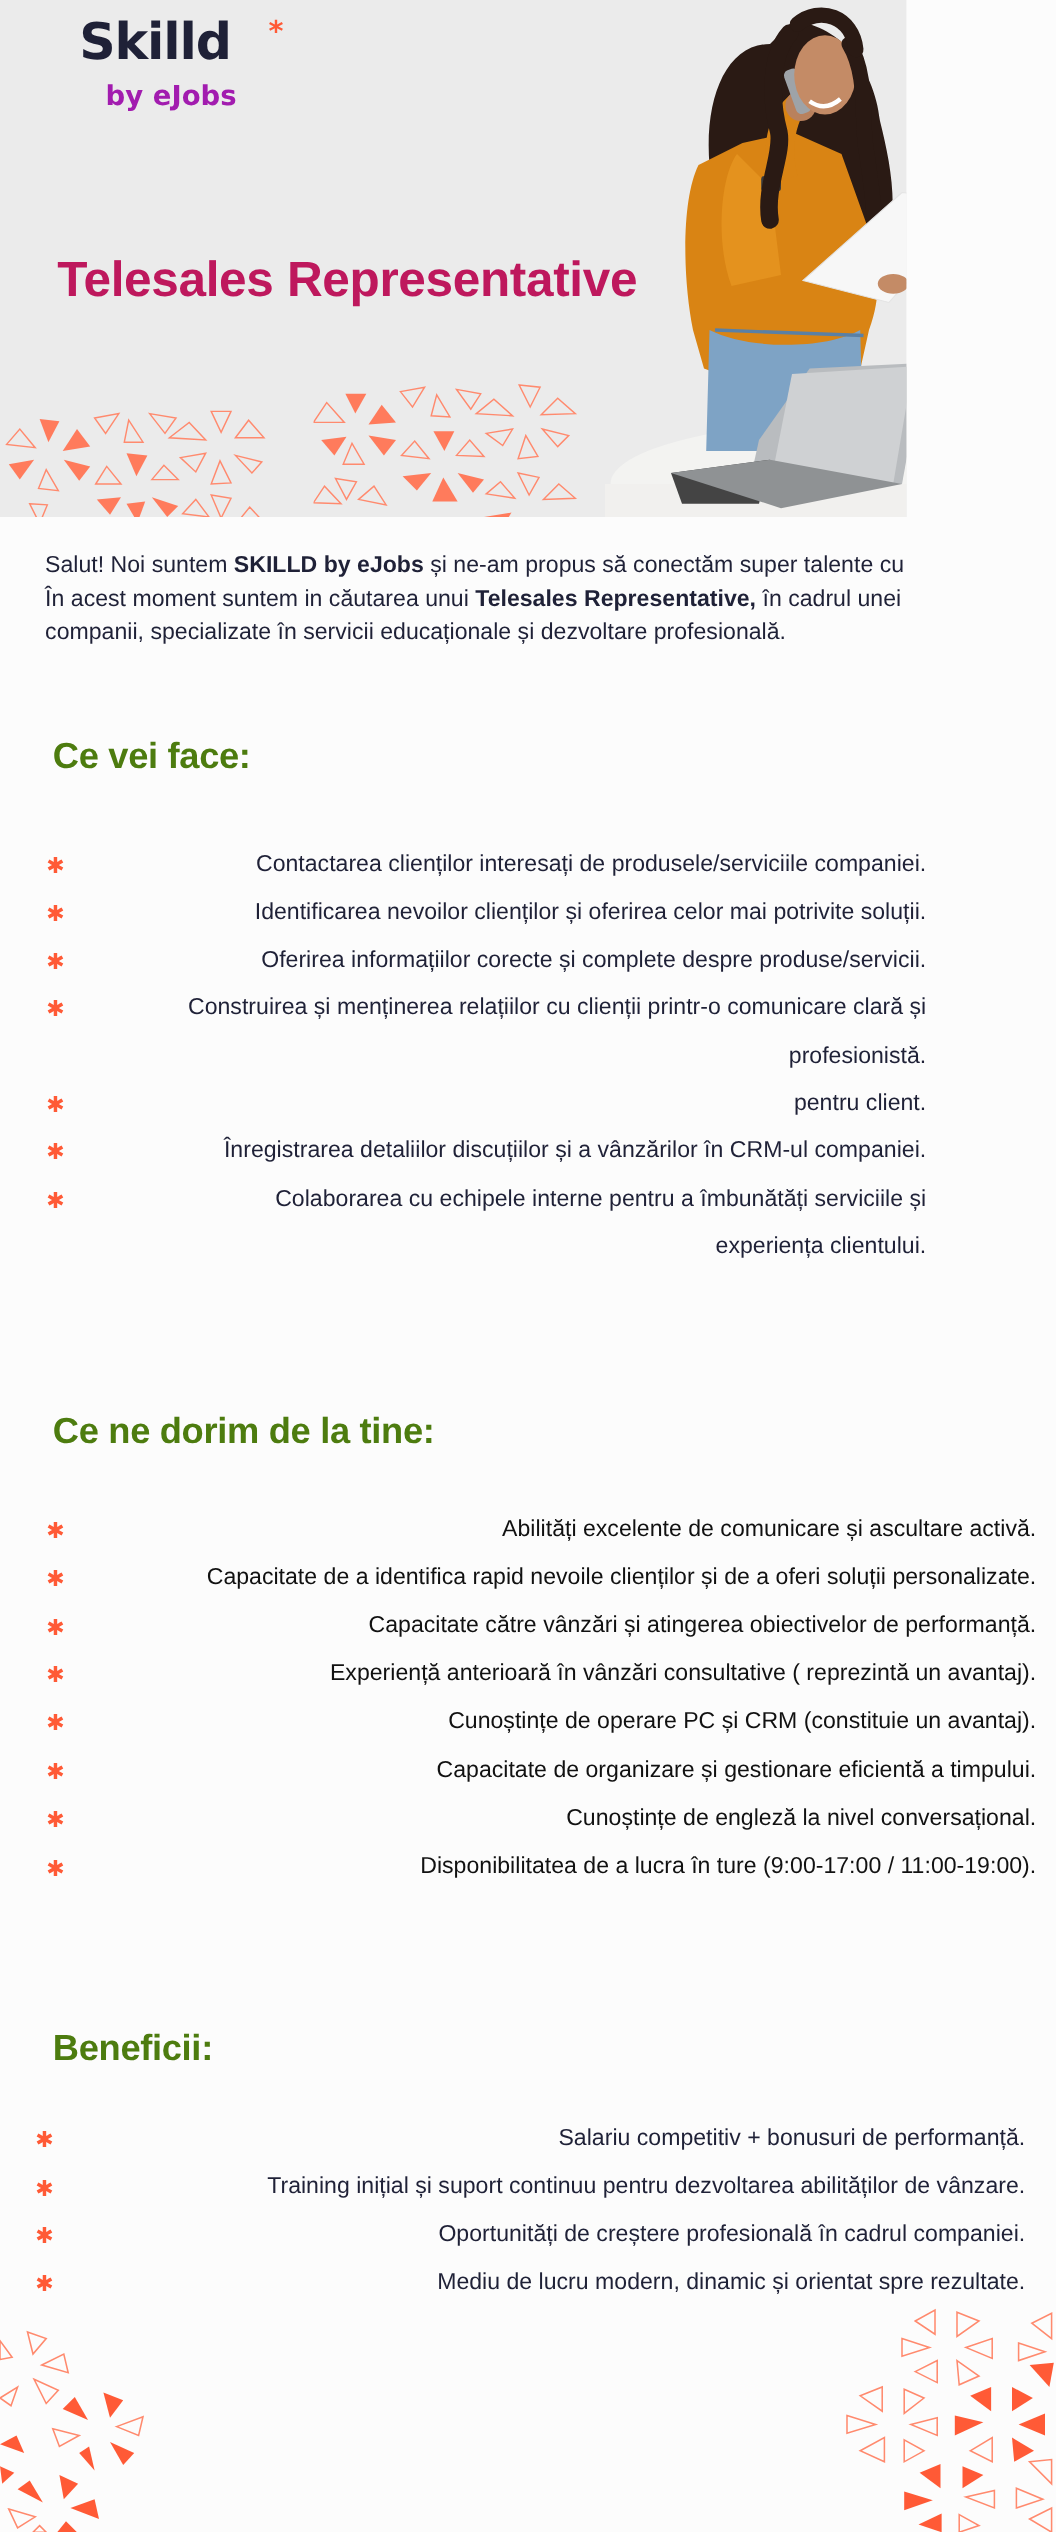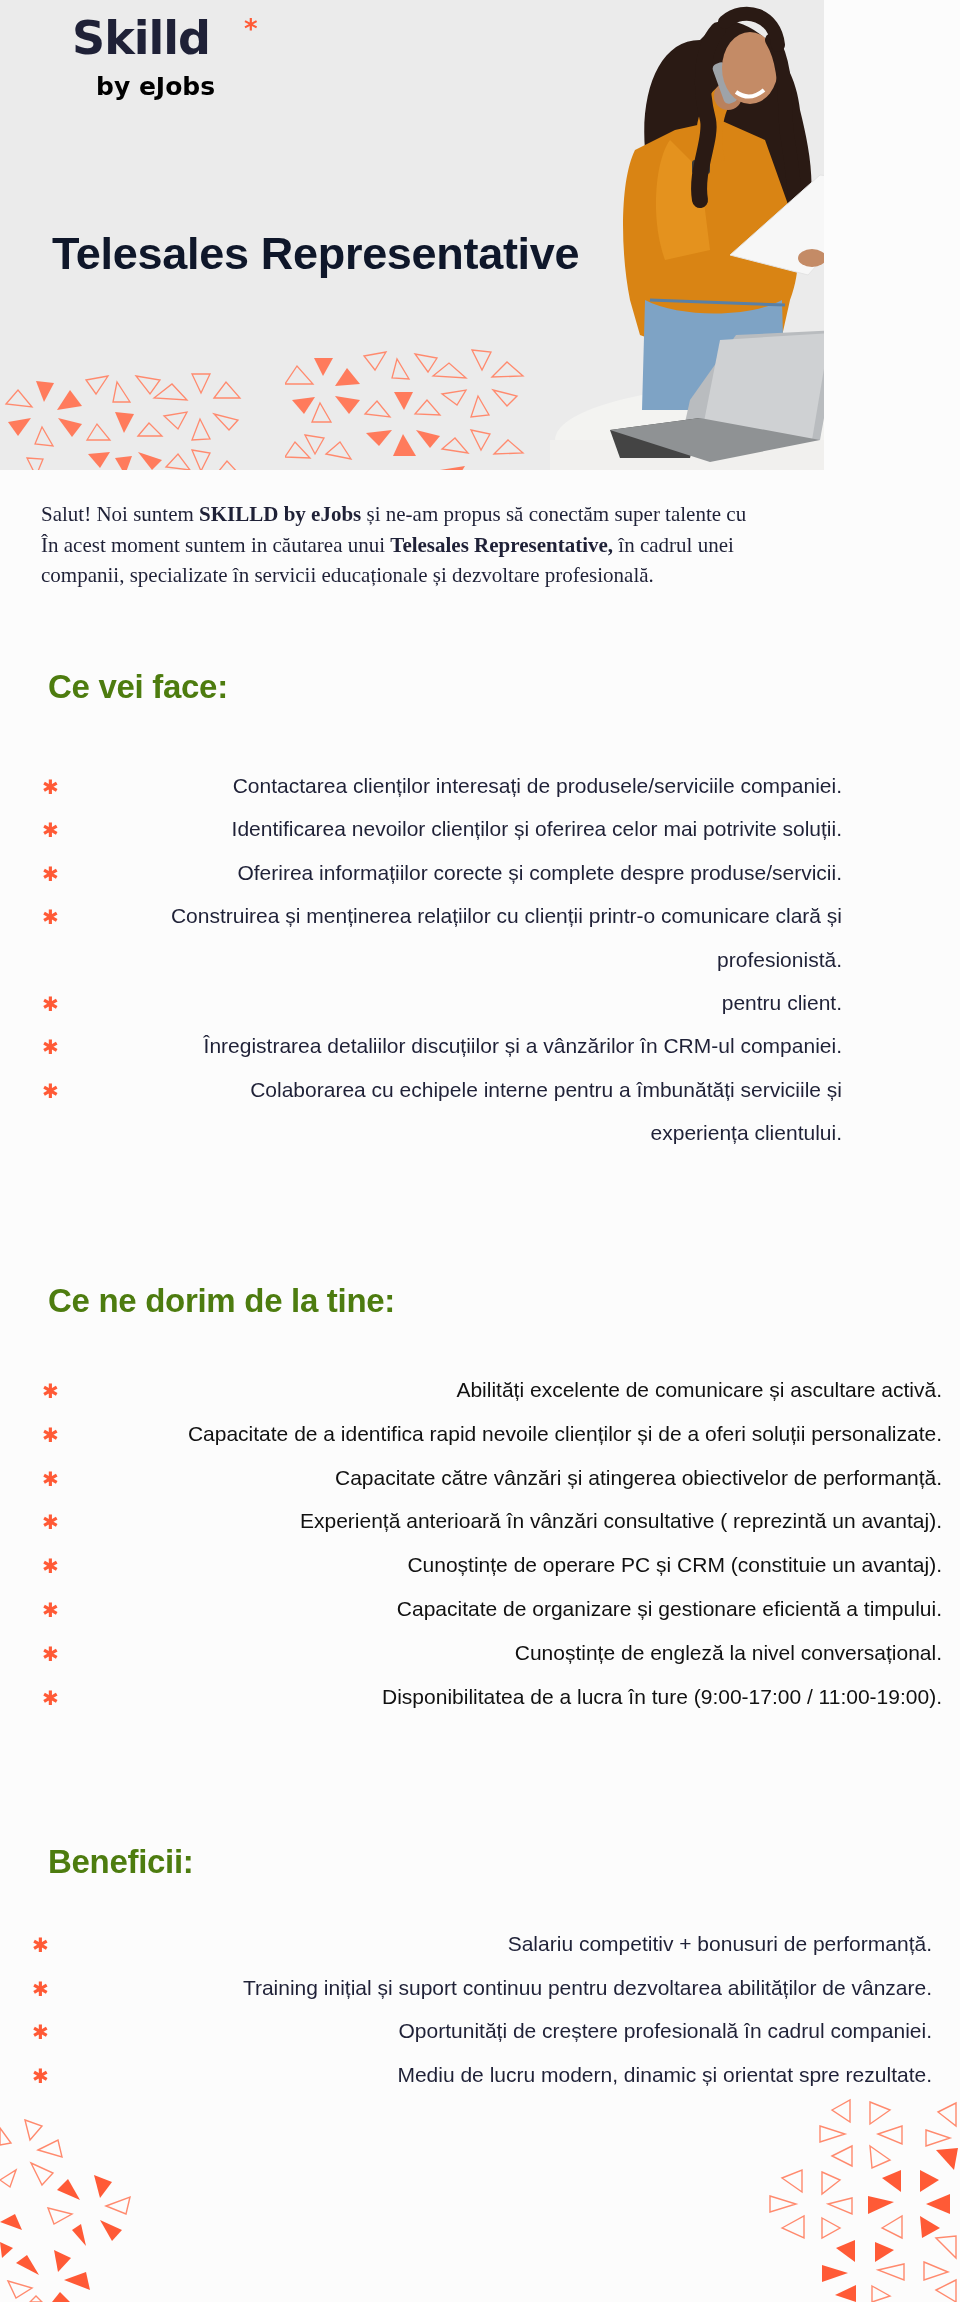--- a/index.html
+++ b/index.html
@@ -29,7 +29,7 @@
   .logo-sub {
     position: absolute; left: 24px; top: 62px;
     font-family: "DejaVu Sans", sans-serif; font-weight: bold;
-    font-size: 25px; color: #000000; white-space: nowrap;
+    font-size: 25px; color: #a21caf; white-space: nowrap;
   }
   .job-title {
     position: absolute; left: 52px; top: 228px;

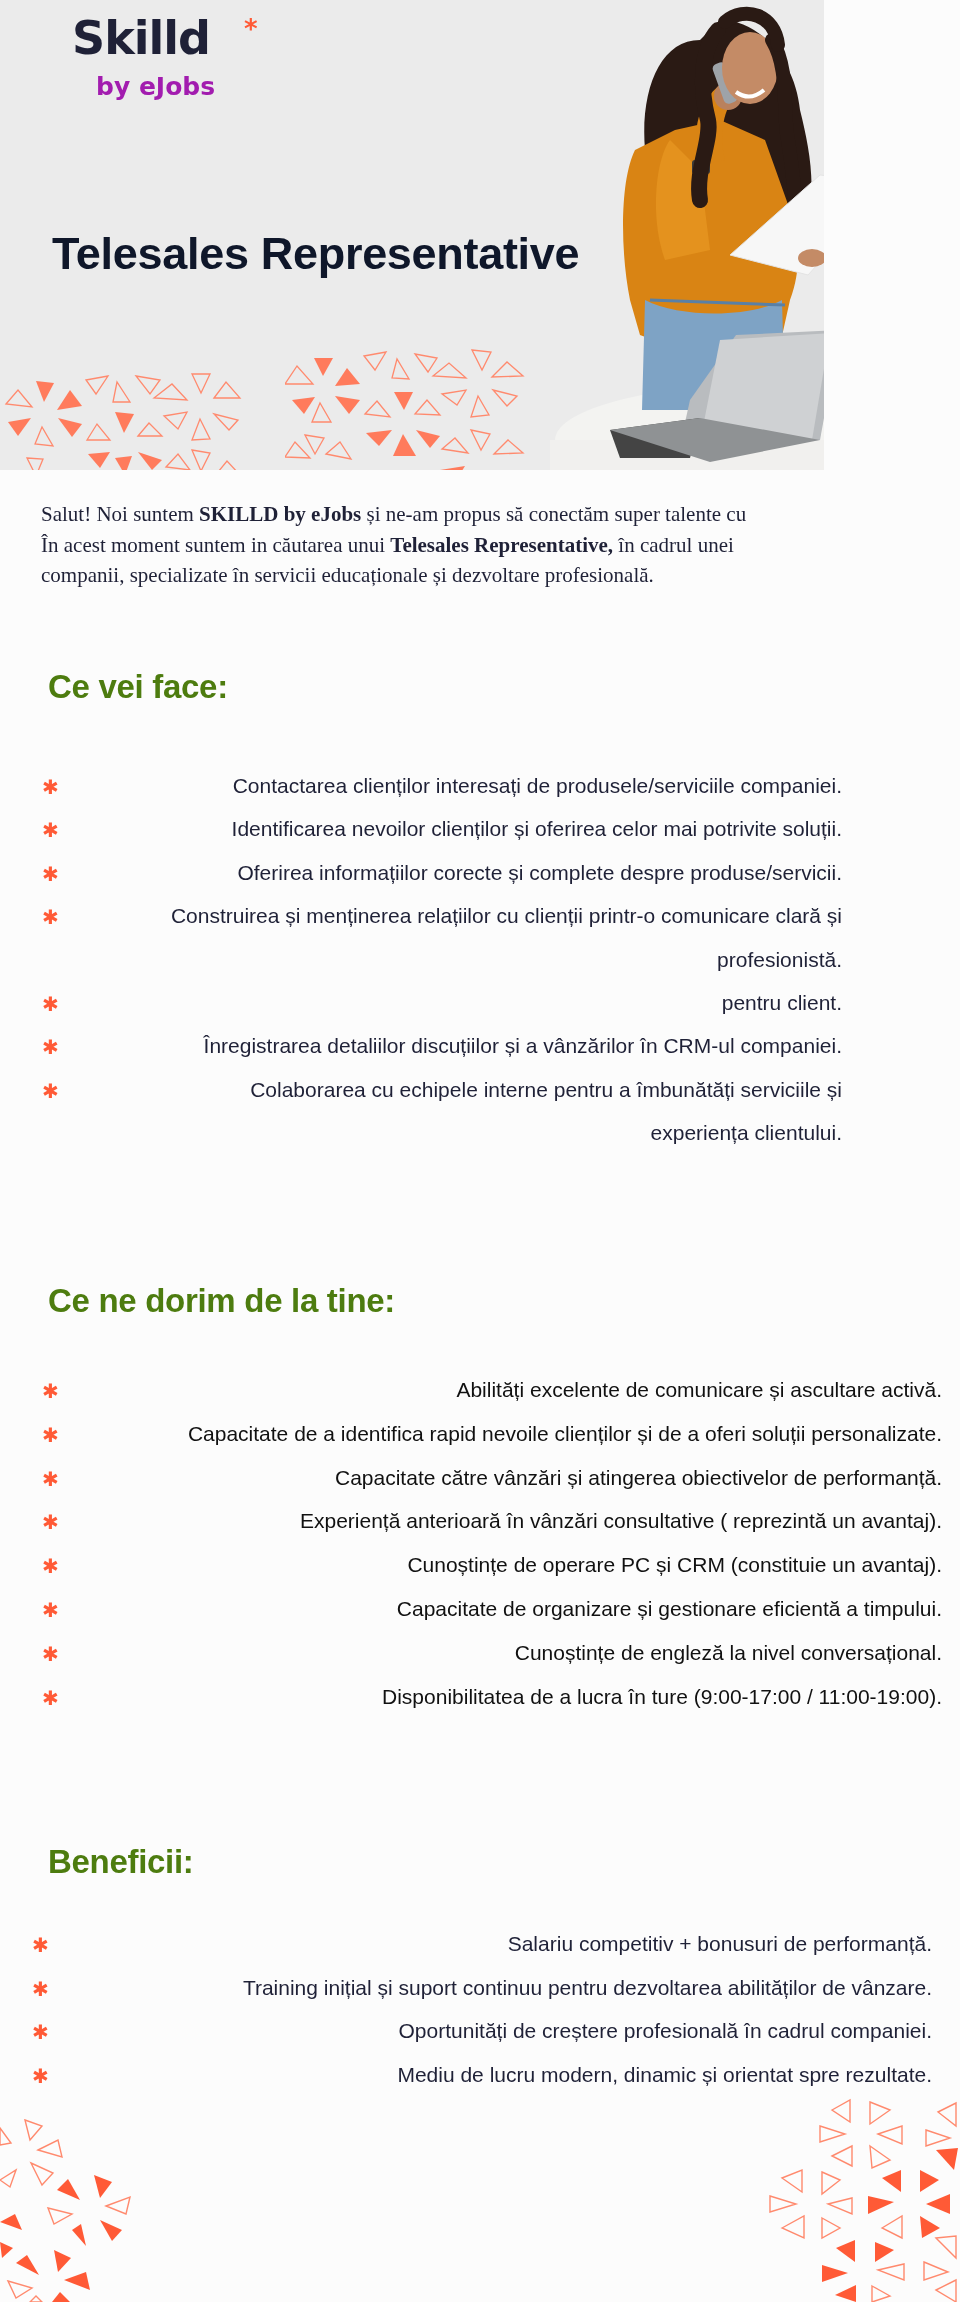--- a/index.html
+++ b/index.html
@@ -34,7 +34,7 @@
   .job-title {
     position: absolute; left: 52px; top: 228px;
     font-family: "Liberation Sans", sans-serif; font-weight: bold;
-    font-size: 45px; color: #0f172a; letter-spacing: -0.3px; white-space: nowrap;
+    font-size: 45px; color: #be185d; letter-spacing: -0.3px; white-space: nowrap;
   }
   .hero-photo { position: absolute; left: 550px; top: 0; width: 410px; height: 470px; }
   .tri-field { position: absolute; }

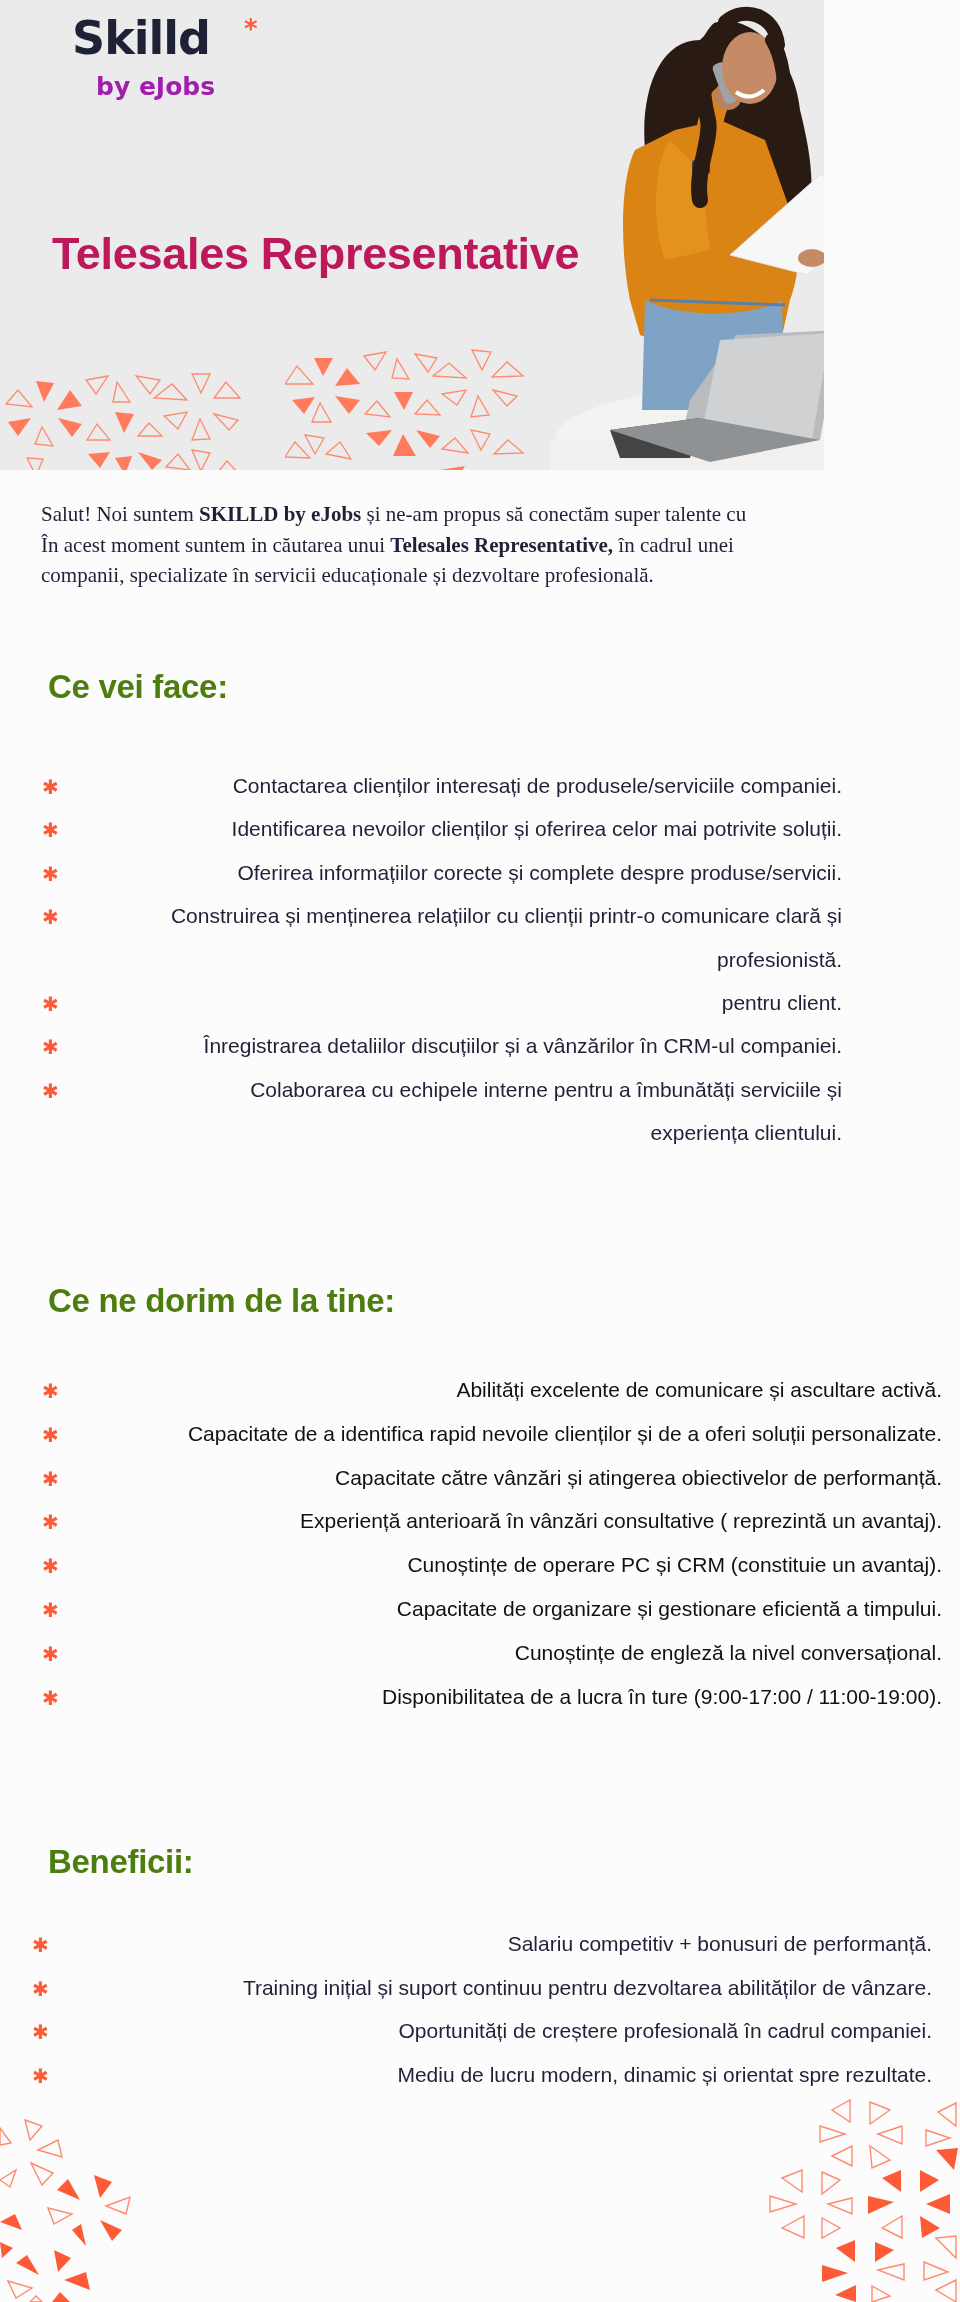--- a/index.html
+++ b/index.html
@@ -40,7 +40,7 @@
   .tri-field { position: absolute; }
   .intro {
     position: absolute; left: 41px; top: 499px; width: 880px;
-    font-size: 21px; line-height: 30.5px; color: #1f2137; font-family: Liberation Serif, serif;
+    font-size: 21px; line-height: 30.5px; color: #1f2137;
   }
   .intro b { font-weight: bold; }
   .section-title {

